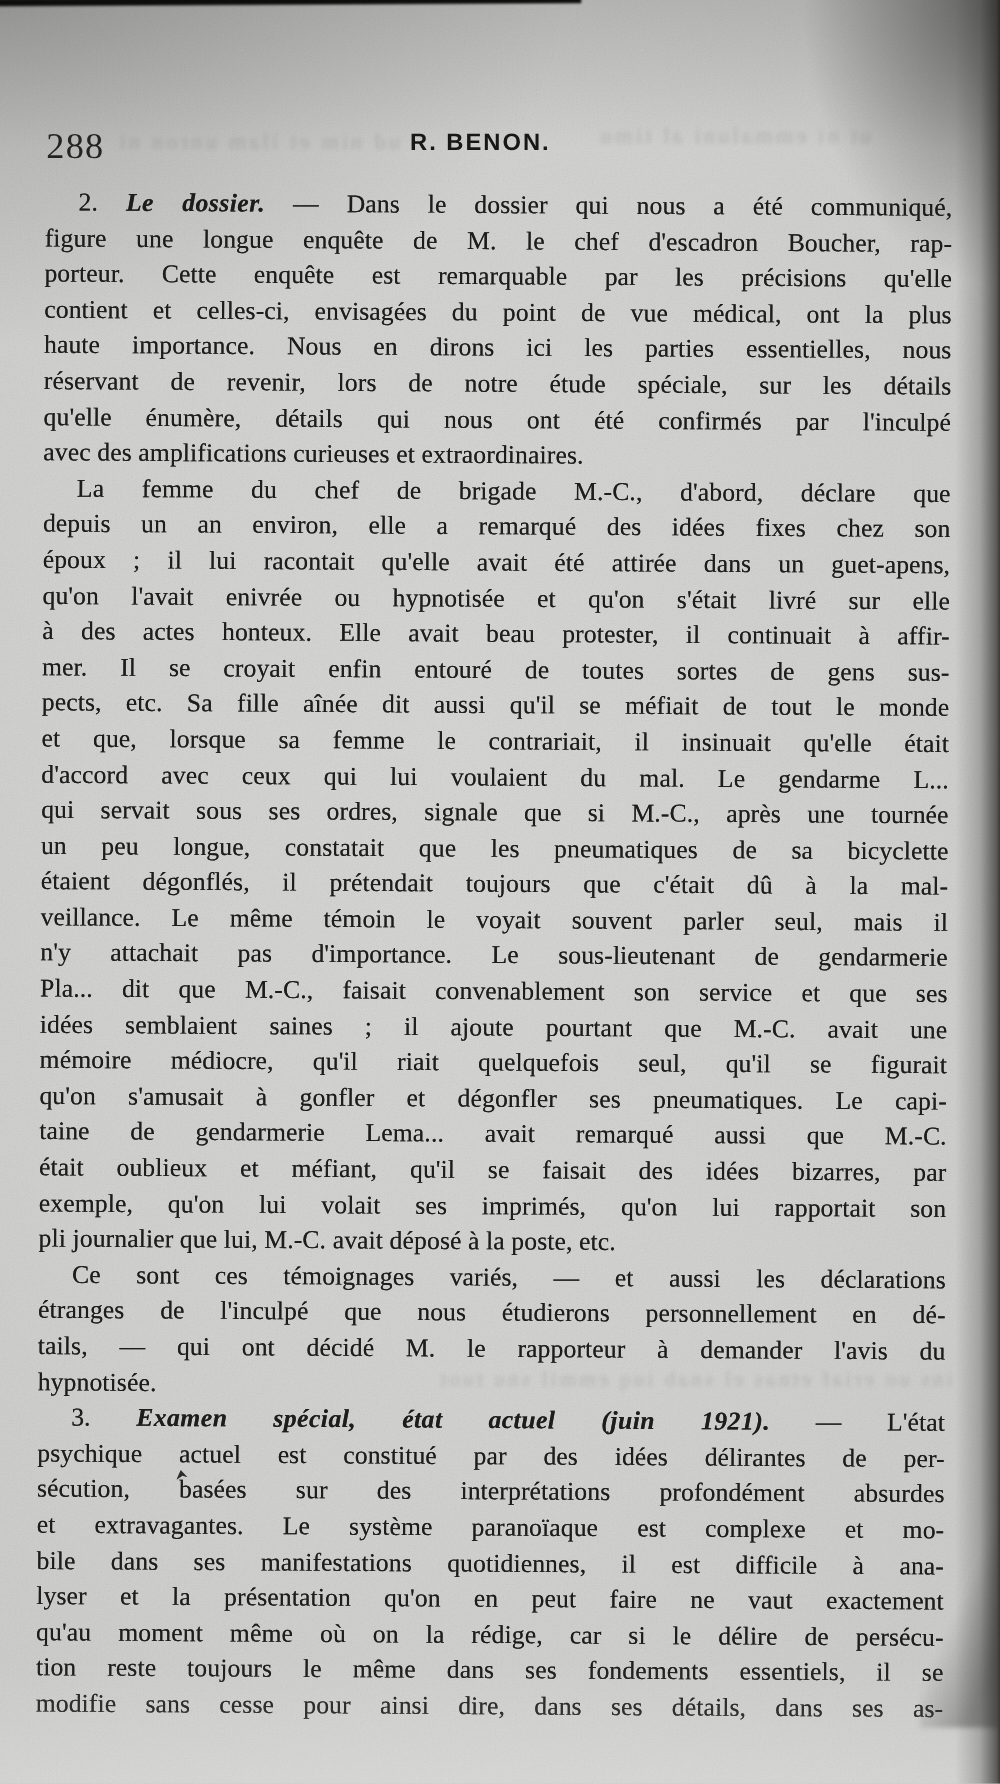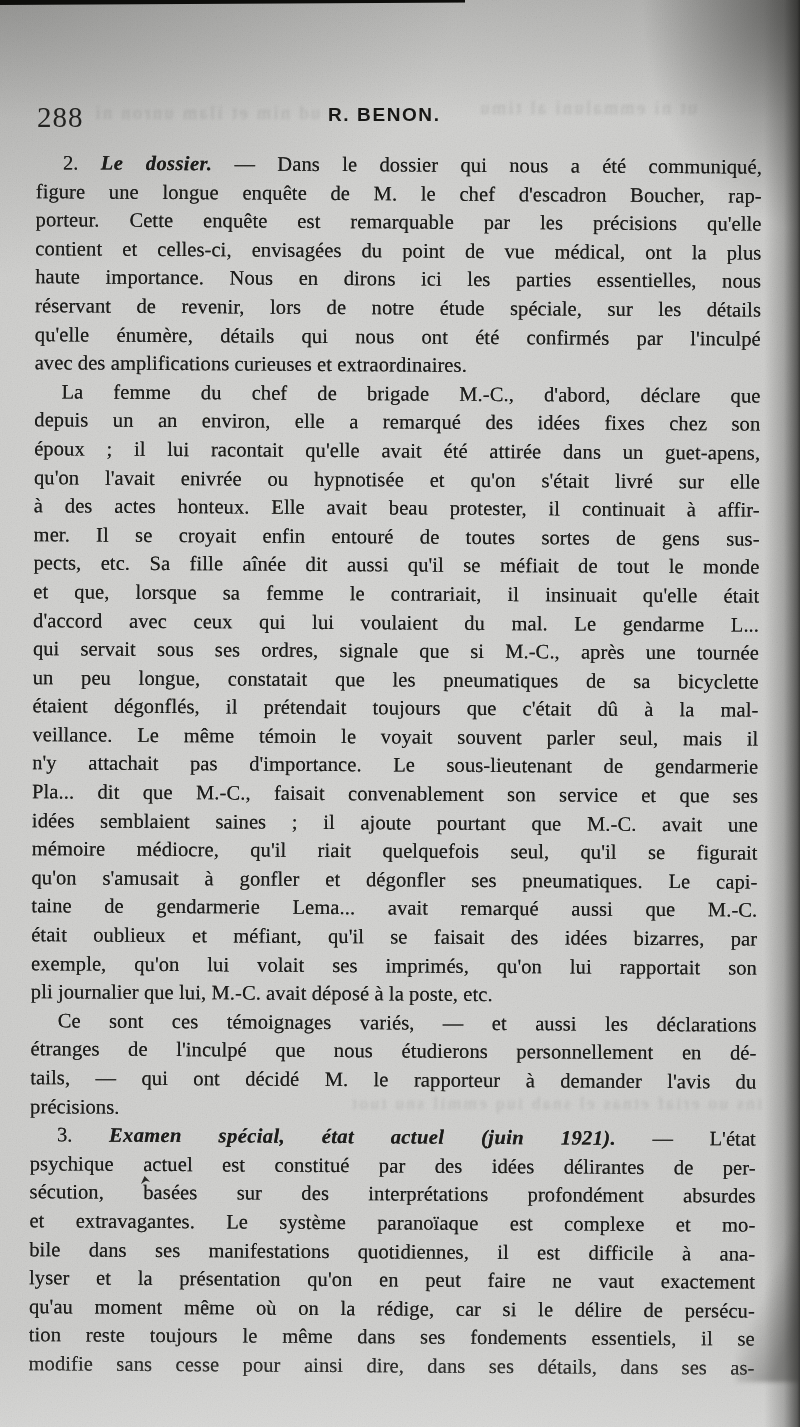--- a/index.html
+++ b/index.html
@@ -98,7 +98,7 @@
     <div class="line indent"><span>Ce sont ces témoignages variés, — et aussi les déclarations</span></div>
     <div class="line"><span>étranges de l'inculpé que nous étudierons personnellement en dé-</span></div>
     <div class="line"><span>tails, — qui ont décidé M. le rapporteur à demander l'avis du</span></div>
-    <div class="line flush"><span>précisions.</span></div>
+    <div class="line flush"><span>hypnotisée.</span></div>
     <div class="line indent"><span>3. </span><span class="bi">Examen spécial, état actuel (juin 1921).</span><span> — L'état</span></div>
     <div class="line"><span>psychique actuel est constitué par des idées délirantes de per-</span></div>
     <div class="line"><span>sécution, basées sur des interprétations profondément absurdes</span></div>

